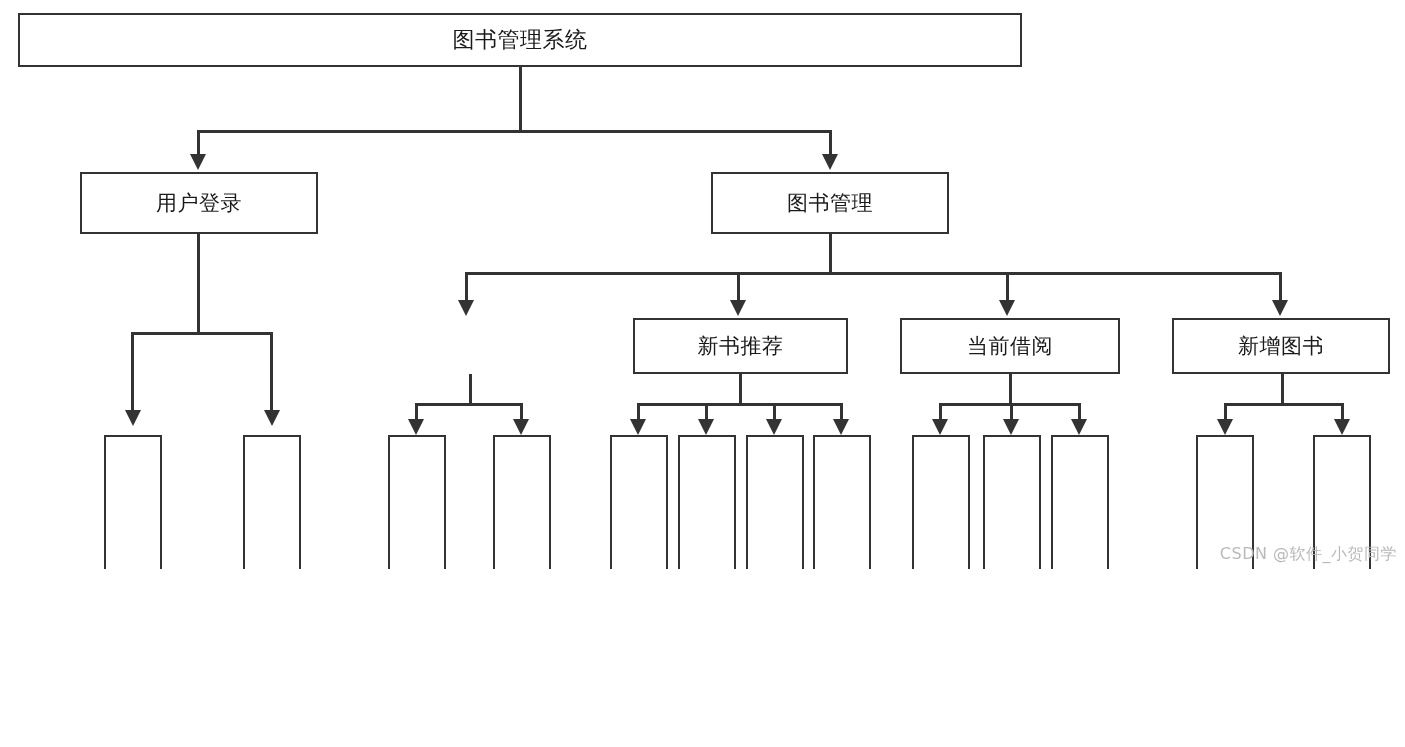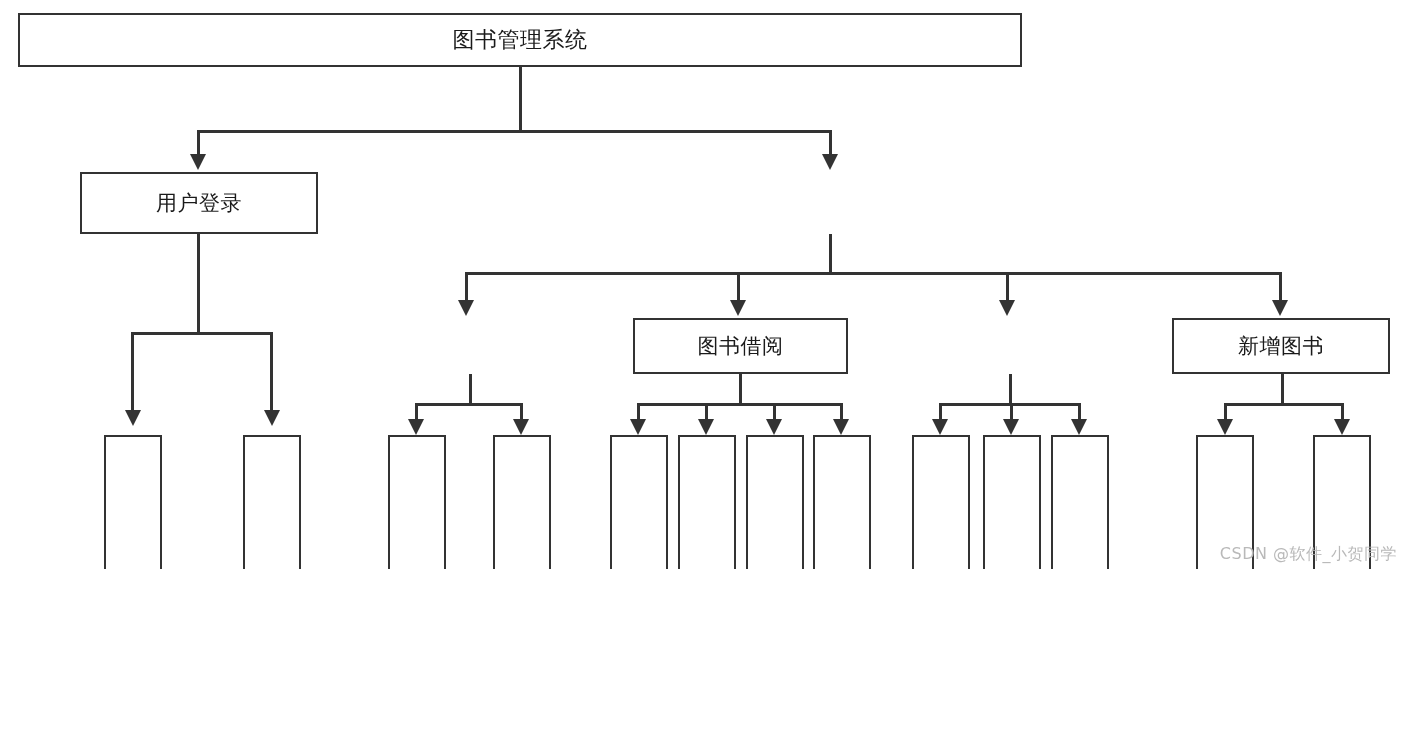--- a/index.html
+++ b/index.html
@@ -98,6 +98,9 @@
 
   <div class="node horiz" style="left:80px; top:172px; width:238px; height:62px;">
     <span class="node-label">用户登录</span>
+  </div>
+  <div class="node horiz" style="left:711px; top:172px; width:238px; height:62px;">
+    <span class="node-label">图书管理</span>
   </div>
 
   <div class="conn v" style="left:197px; top:234px; height:100px;"></div>

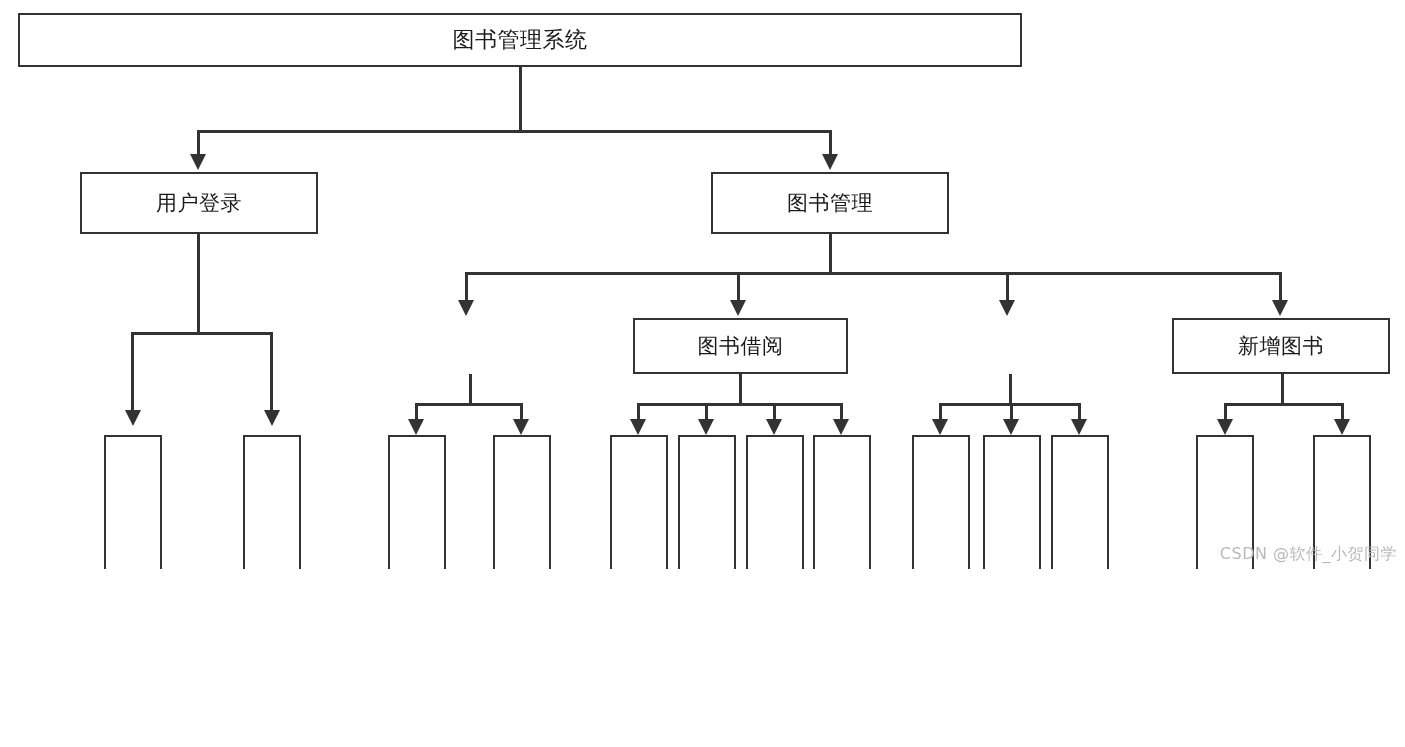--- a/index.html
+++ b/index.html
@@ -122,7 +122,7 @@
   <div class="arrow" style="left:1272px; top:300px;"></div>
 
   <div class="node horiz" style="left:633px; top:318px; width:215px; height:56px;">
-    <span class="node-label">图书借阅</span>
+    <span class="node-label">新书推荐</span>
   </div>
   <div class="node horiz" style="left:1172px; top:318px; width:218px; height:56px;">
     <span class="node-label">新增图书</span>

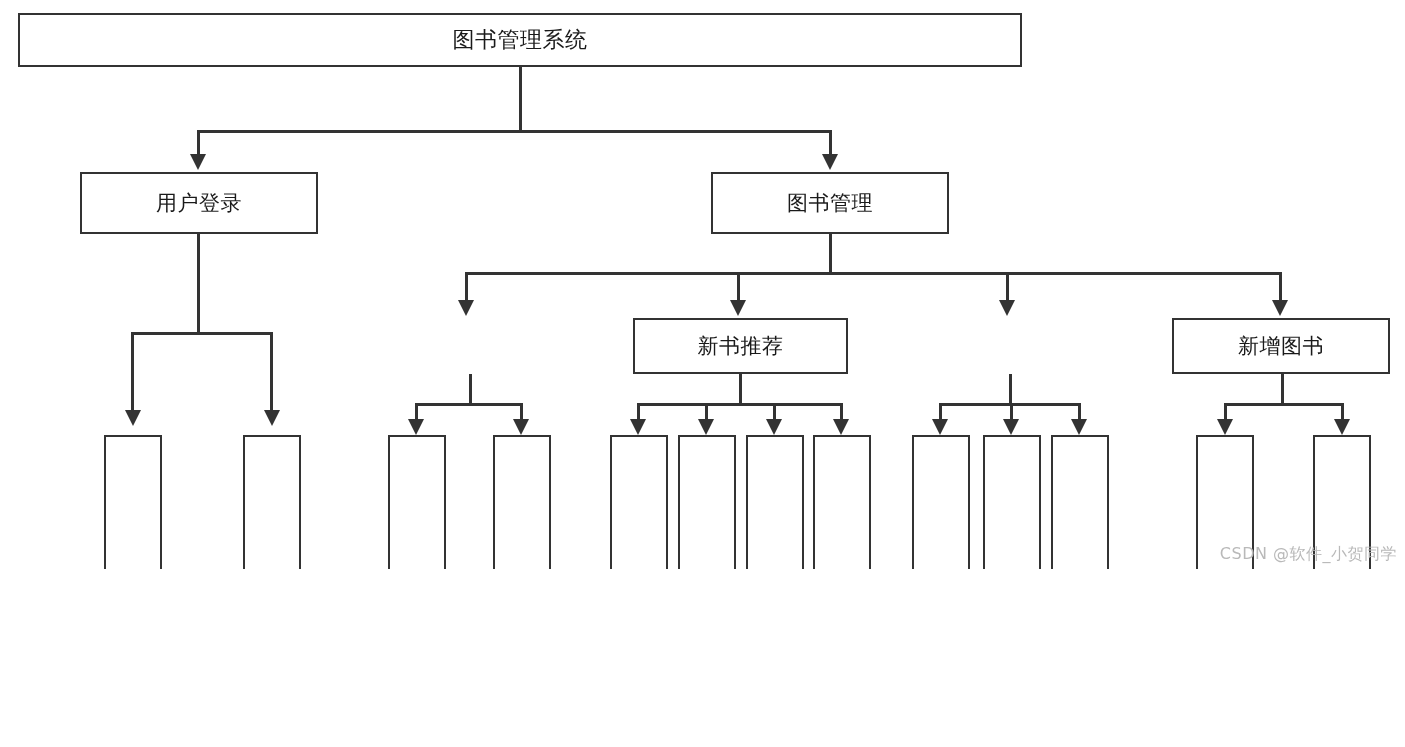--- a/index.html
+++ b/index.html
@@ -124,6 +124,9 @@
   <div class="node horiz" style="left:633px; top:318px; width:215px; height:56px;">
     <span class="node-label">新书推荐</span>
   </div>
+  <div class="node horiz" style="left:900px; top:318px; width:220px; height:56px;">
+    <span class="node-label">当前借阅</span>
+  </div>
   <div class="node horiz" style="left:1172px; top:318px; width:218px; height:56px;">
     <span class="node-label">新增图书</span>
   </div>

